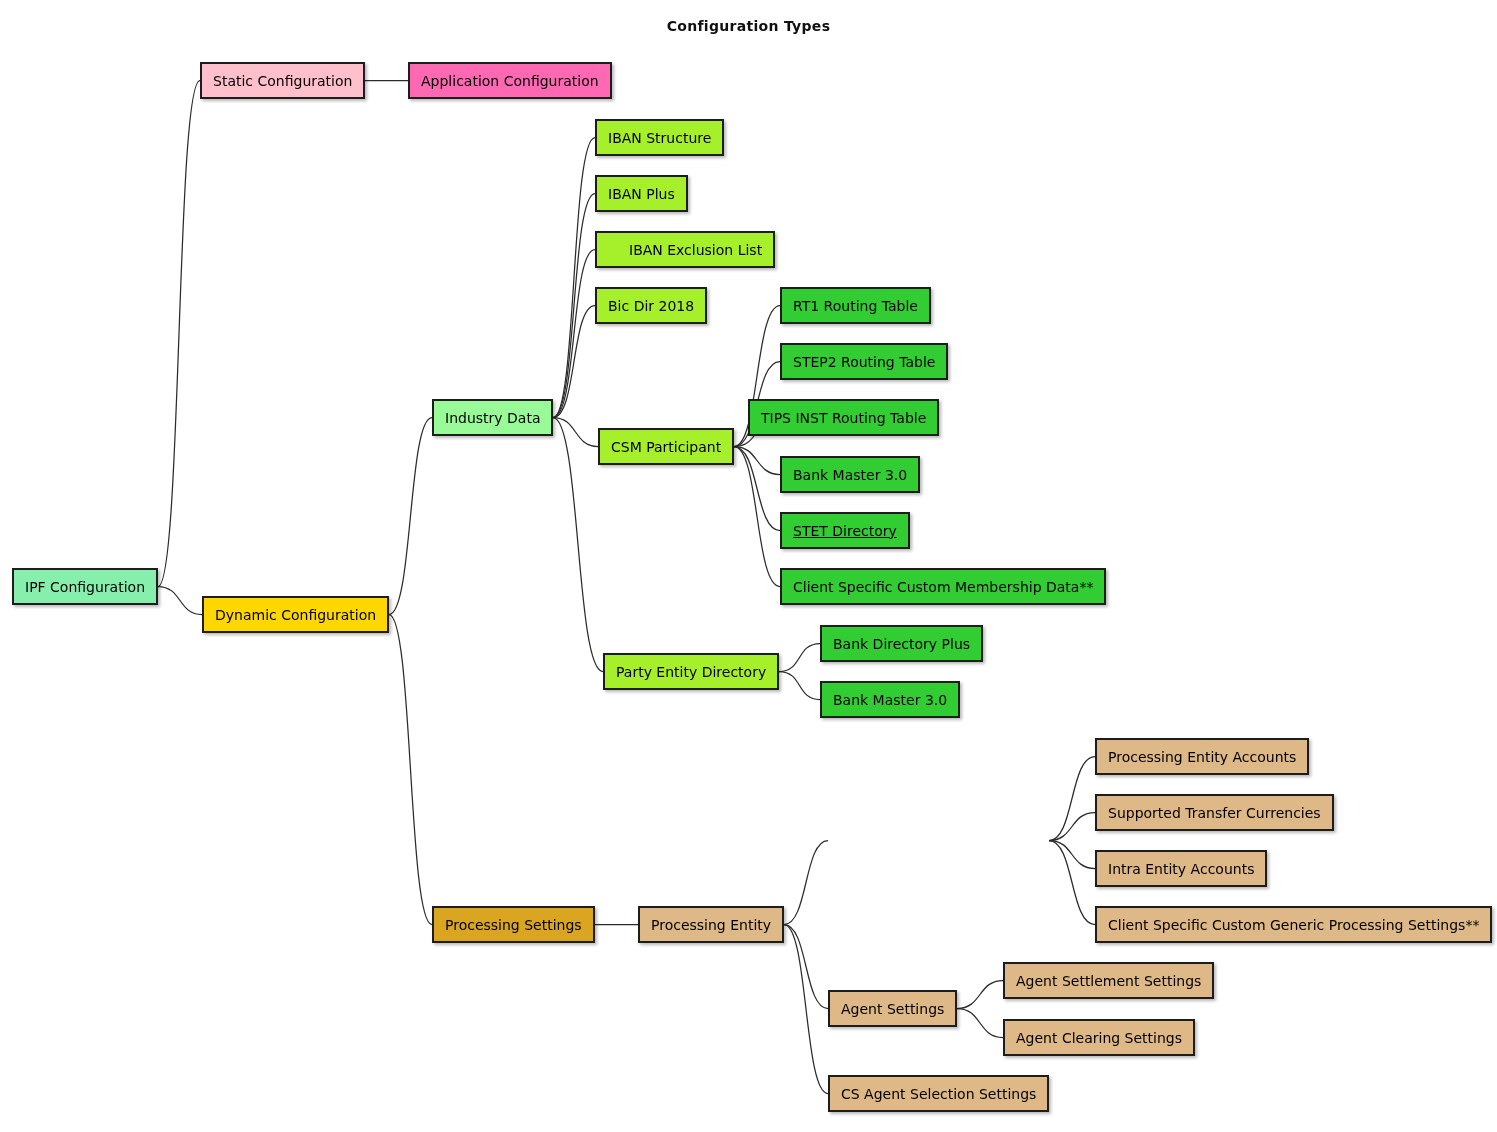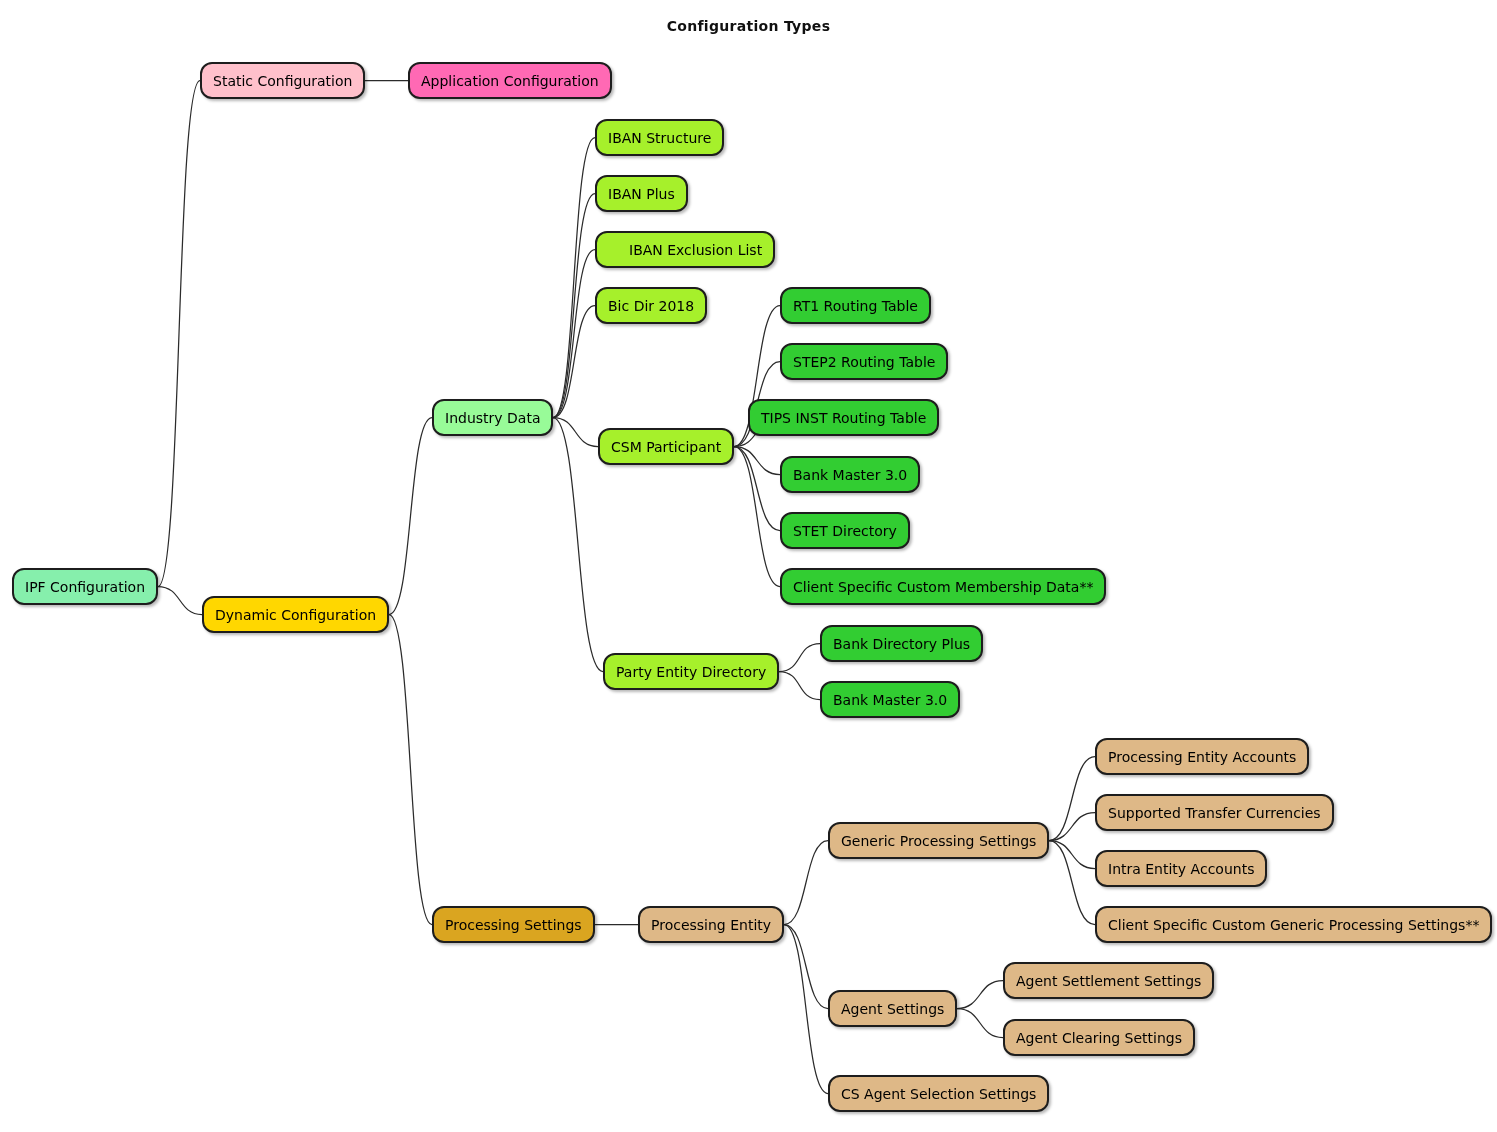--- a/index.html
+++ b/index.html
@@ -45,7 +45,7 @@
     align-items: center;
     padding: 0 11px;
     border: 2px solid #1d1d1d;
-    border-radius: 12px;
+    border-radius: 0;
     font-size: 14px;
     color: #000000;
     white-space: nowrap;

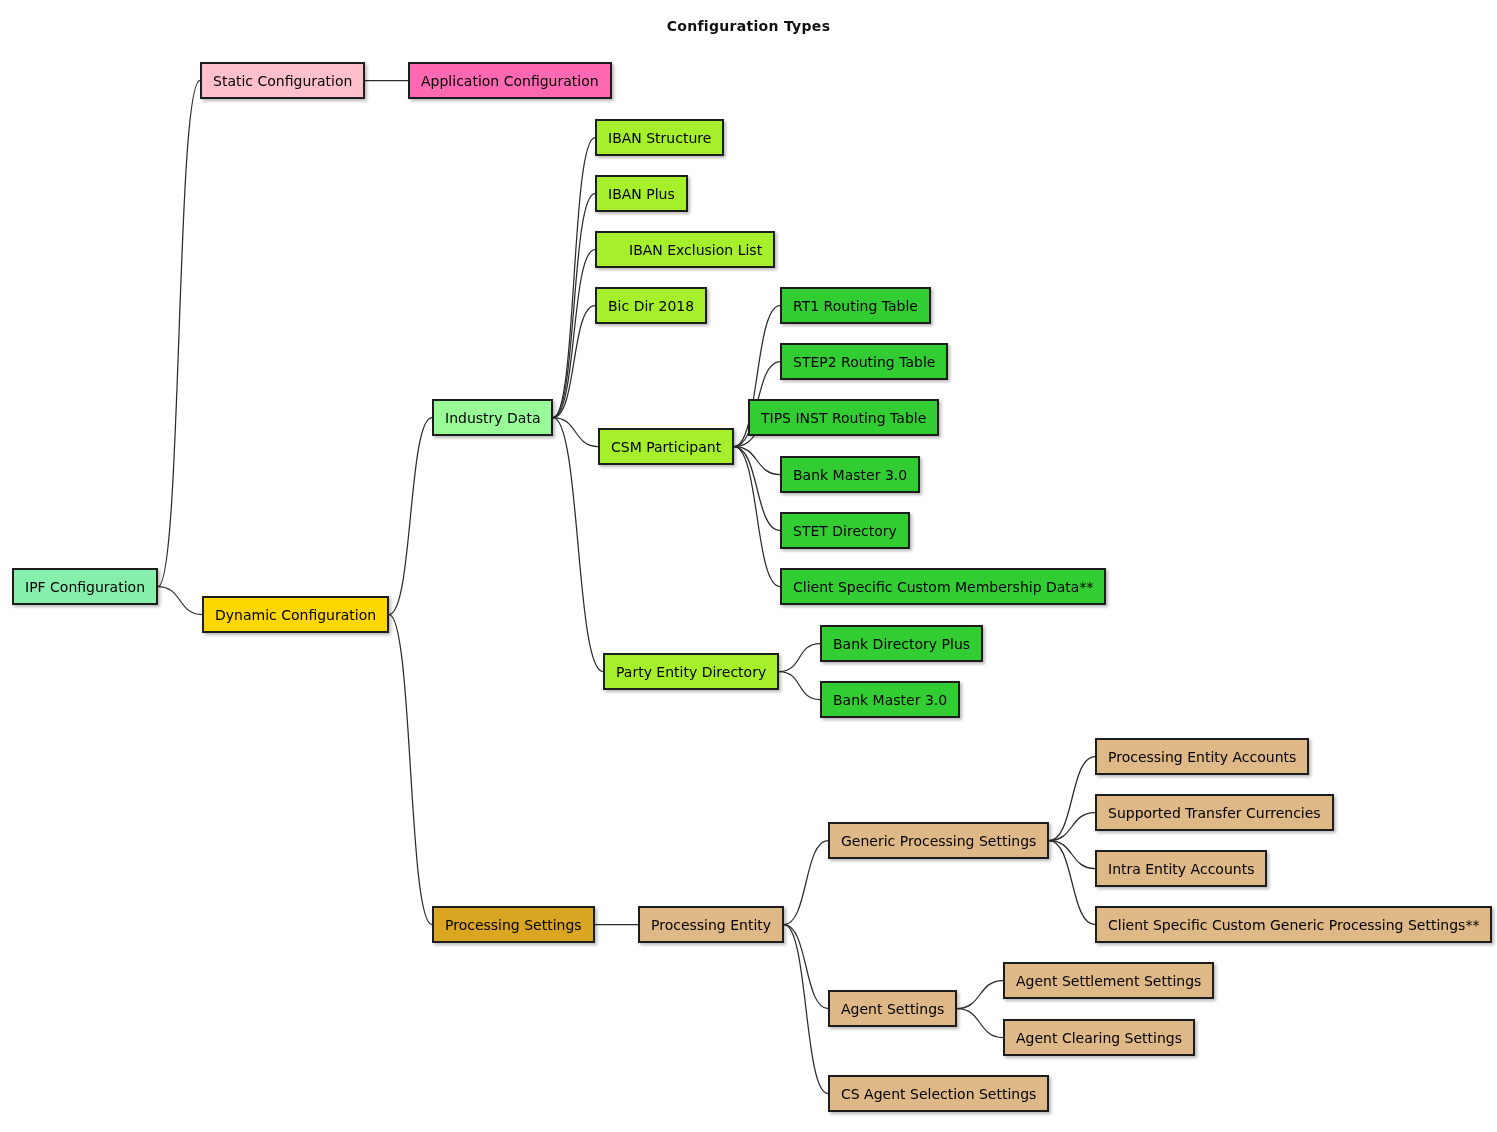--- a/index.html
+++ b/index.html
@@ -104,7 +104,7 @@
     <div class="node" style="left: 780px; top: 343px; background: rgb(50, 205, 50);">STEP2 Routing Table</div>
     <div class="node" style="left: 748px; top: 399px; background: rgb(50, 205, 50);">TIPS INST Routing Table</div>
     <div class="node" style="left: 780px; top: 456px; background: rgb(50, 205, 50);">Bank Master 3.0</div>
-    <div class="node" style="left: 780px; top: 512px; background: rgb(50, 205, 50);">STET Directory</div>
+    <div class="node" style="left: 780px; top: 512px; background: rgb(50, 205, 50); text-decoration: underline;">STET Directory</div>
     <div class="node" style="left: 780px; top: 568px; background: rgb(50, 205, 50);">Client Specific Custom Membership Data**</div>
     <div class="node" style="left: 603px; top: 653px; background: rgb(166, 240, 43);">Party Entity Directory</div>
     <div class="node" style="left: 820px; top: 625px; background: rgb(50, 205, 50);">Bank Directory Plus</div>

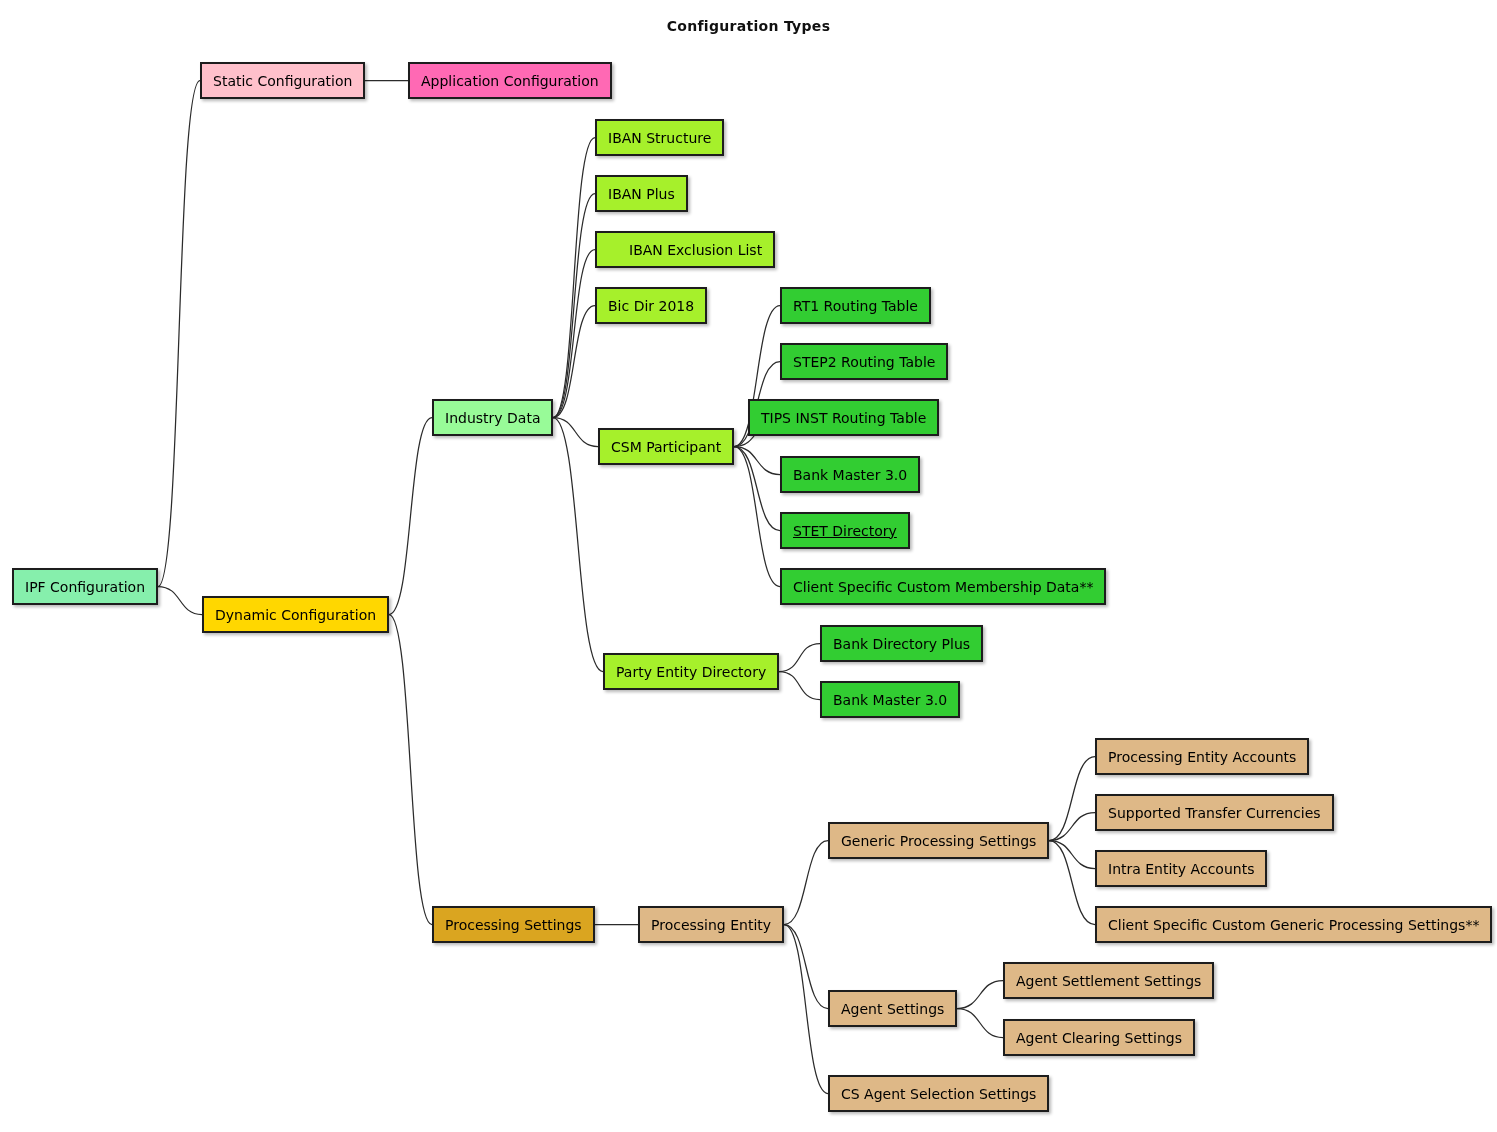--- a/index.html
+++ b/index.html
@@ -111,7 +111,6 @@
     <div class="node" style="left: 820px; top: 681px; background: rgb(50, 205, 50);">Bank Master 3.0</div>
     <div class="node" style="left: 432px; top: 906px; background: rgb(218, 165, 32);">Processing Settings</div>
     <div class="node" style="left: 638px; top: 906px; background: rgb(222, 184, 135);">Processing Entity</div>
-    <div class="node" style="left: 828px; top: 822px; background: rgb(222, 184, 135);">Generic Processing Settings</div>
     <div class="node" style="left: 1095px; top: 738px; background: rgb(222, 184, 135);">Processing Entity Accounts</div>
     <div class="node" style="left: 1095px; top: 794px; background: rgb(222, 184, 135);">Supported Transfer Currencies</div>
     <div class="node" style="left: 1095px; top: 850px; background: rgb(222, 184, 135); text-align: center;">Intra Entity Accounts</div>

